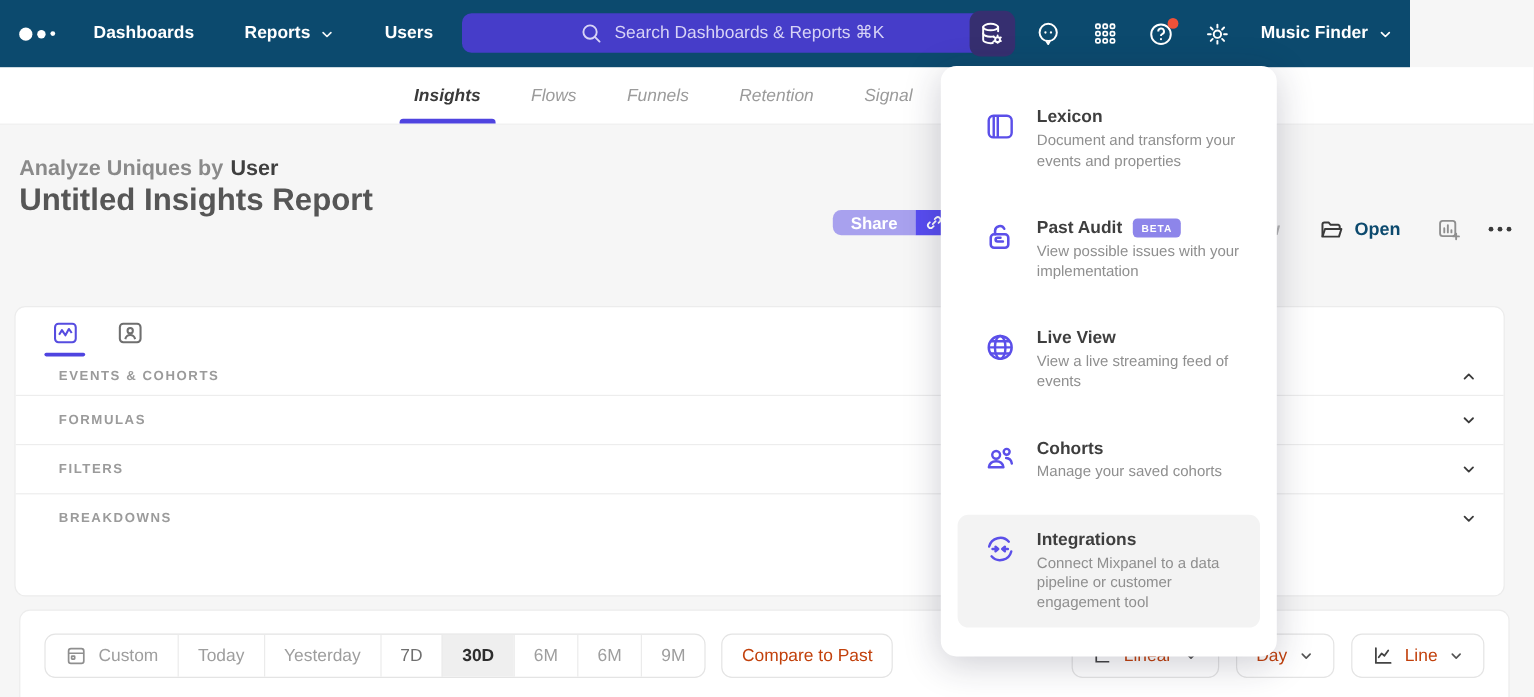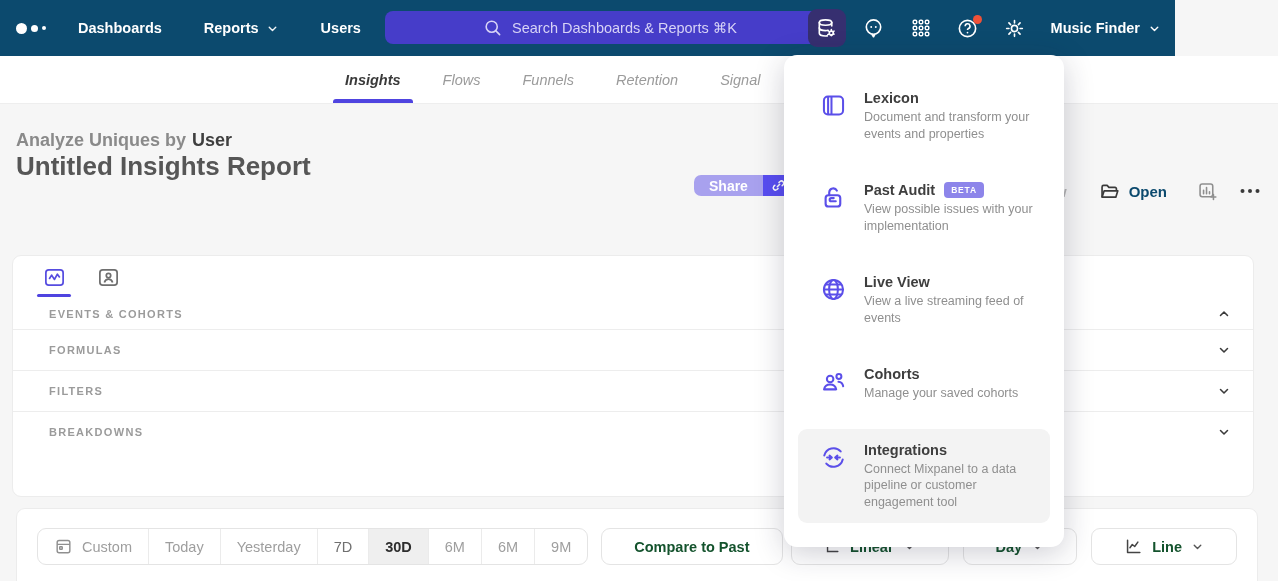--- a/index.html
+++ b/index.html
@@ -75,7 +75,7 @@
   .seg-item.strong { color:#6f6f6f; }
   .seg-item.active { background:#efefef; color:#2d2d2d; font-weight:700; }
   .ctl-btn { display:flex; align-items:center; gap:9px; height:37px; border:1px solid #e4e4e4; border-radius:9px;
-             padding:0 32px; font-size:14.5px; font-weight:700; color:#14532d; background:#fff; cursor:pointer; white-space:nowrap; }
+             padding:0 16px; font-size:14.5px; font-weight:400; color:#c2410c; background:#fff; cursor:pointer; white-space:nowrap; }
   .compare { margin-left:13px; }
   .ctl-right { margin-left:auto; display:flex; gap:14px; }
   .chev-s { color:#555; display:flex; }

